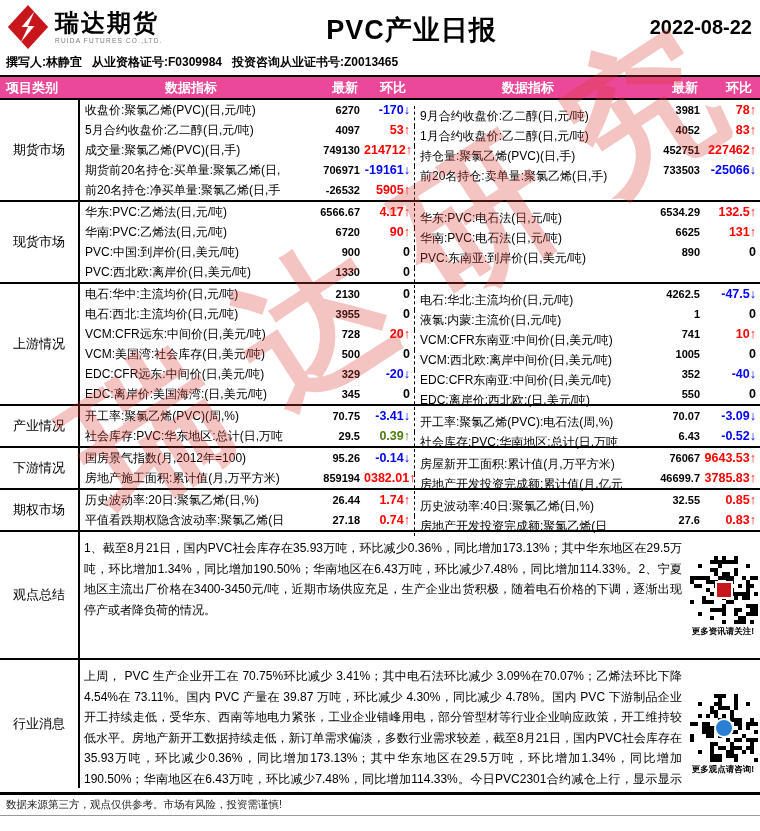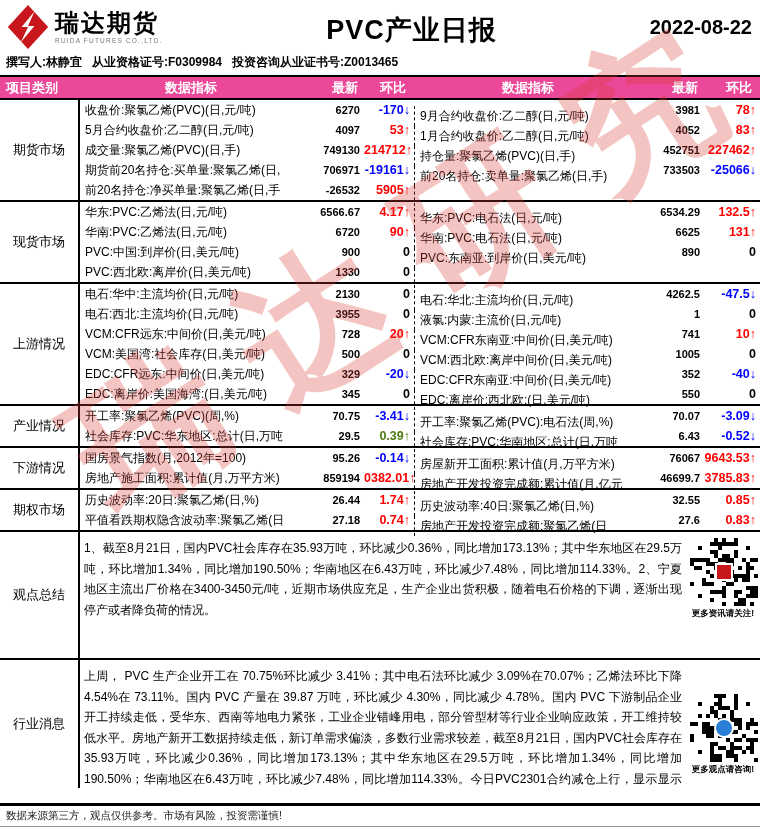--- a/index.html
+++ b/index.html
@@ -47,7 +47,7 @@
   .qrbox .cap { font-size:8.5px; font-weight:bold; margin-top:2px; white-space:nowrap; }
   .summary-row { height:128px; }
   .news-row { height:130px; overflow:hidden; }
-  .summary-row .qrbox { top:6px; }
+  .summary-row .qrbox { top:24px; }
   .news-row .qrbox { top:34px; }
   .qr-svg { display:block; margin:0 auto; }
 

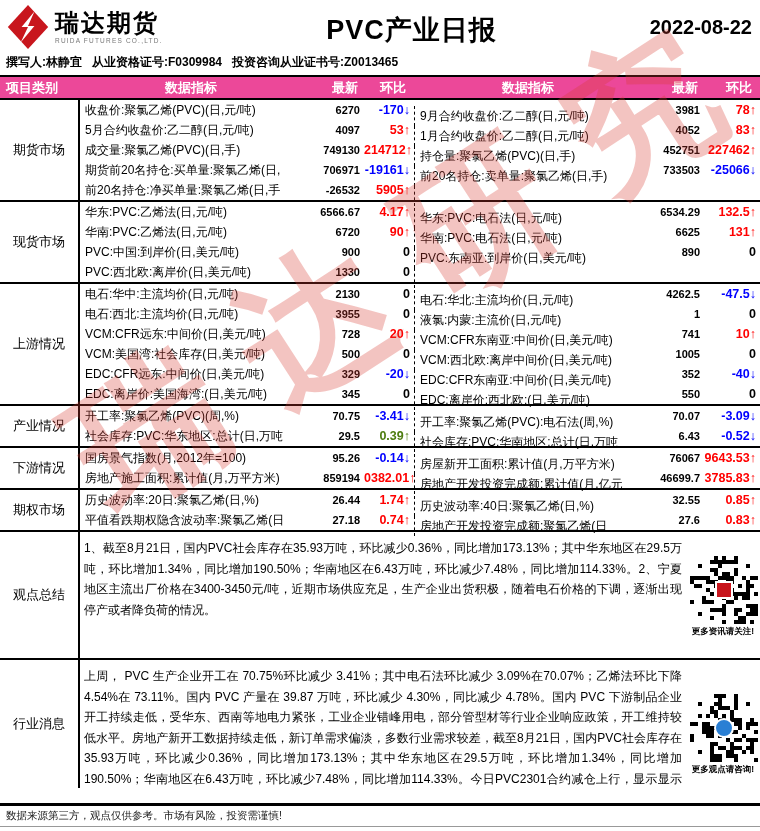--- a/index.html
+++ b/index.html
@@ -53,7 +53,7 @@
 
   
   .footer { border-top:3px solid #000; border-bottom:1px solid #999; padding:3px 0 3px 6px;
-            font-size:10.5px; color:#222; margin-top:15px; }
+            font-size:10.5px; color:#222; margin-top:4px; }
 
   
   .watermark { position:absolute; left:-60px; top:160px; width:950px; text-align:center;

